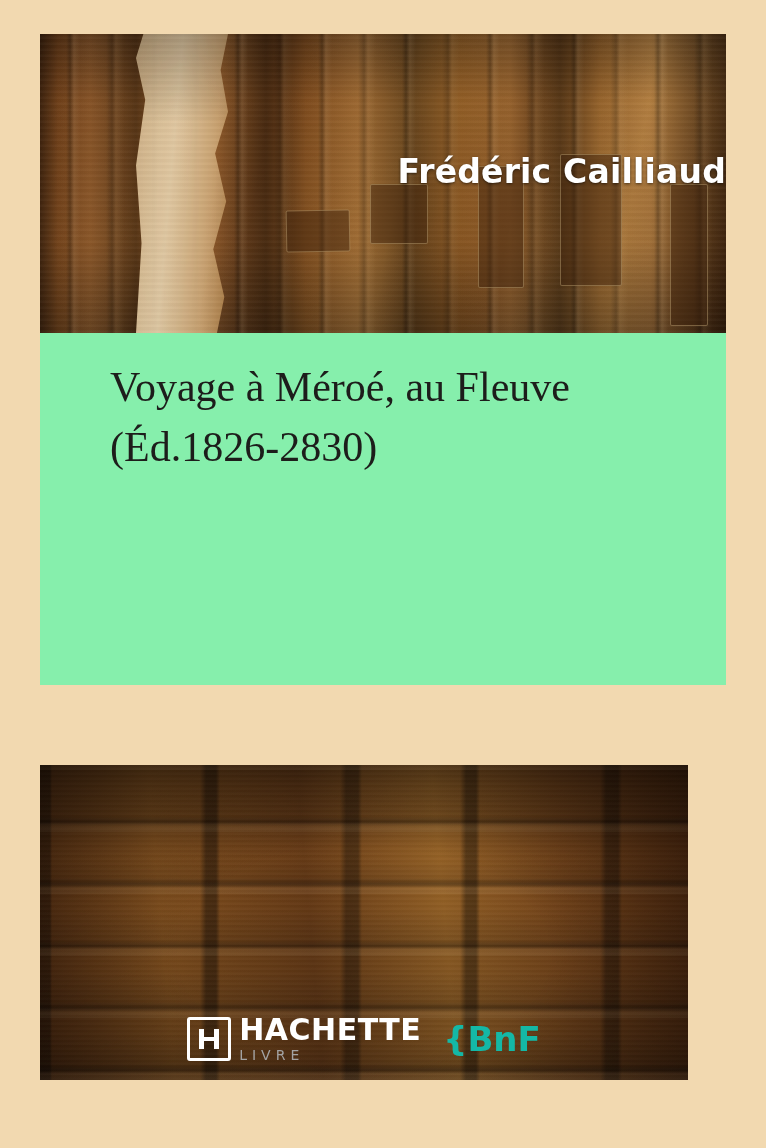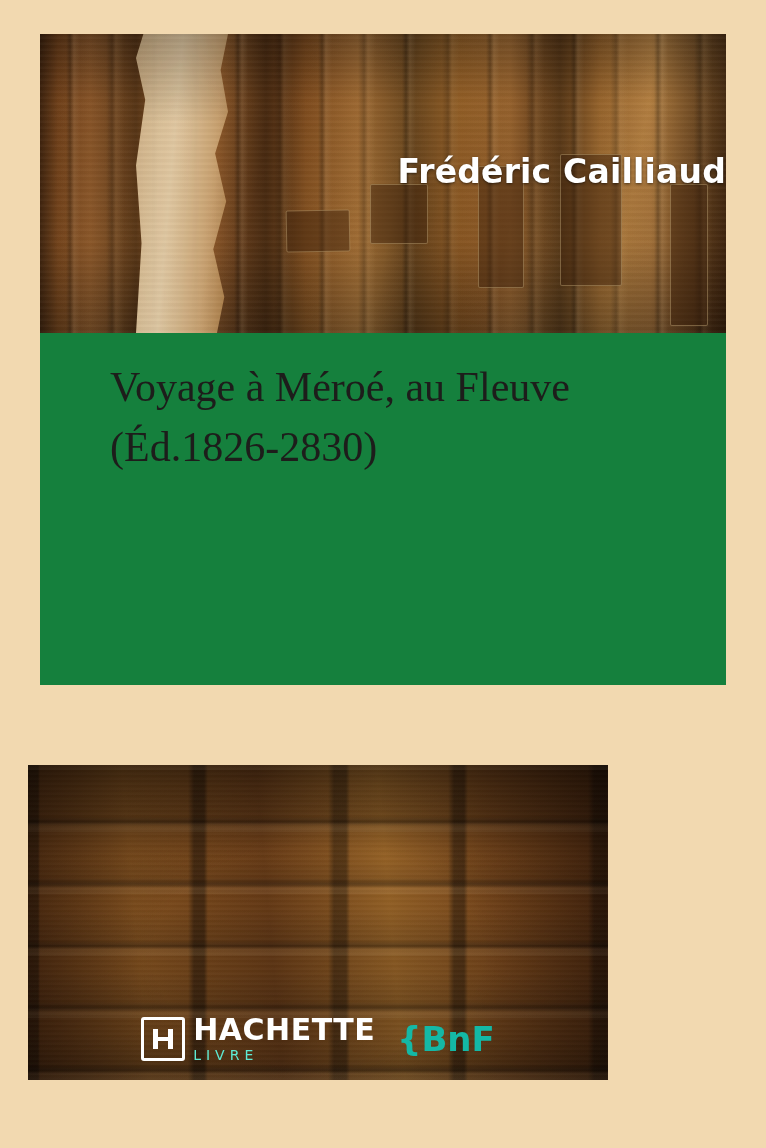--- a/index.html
+++ b/index.html
@@ -128,7 +128,7 @@
     top: 333px;
     width: 686px;
     height: 352px;
-    background: #15803d;
+    background: #86efac;
   }
   .title {
     position: absolute;

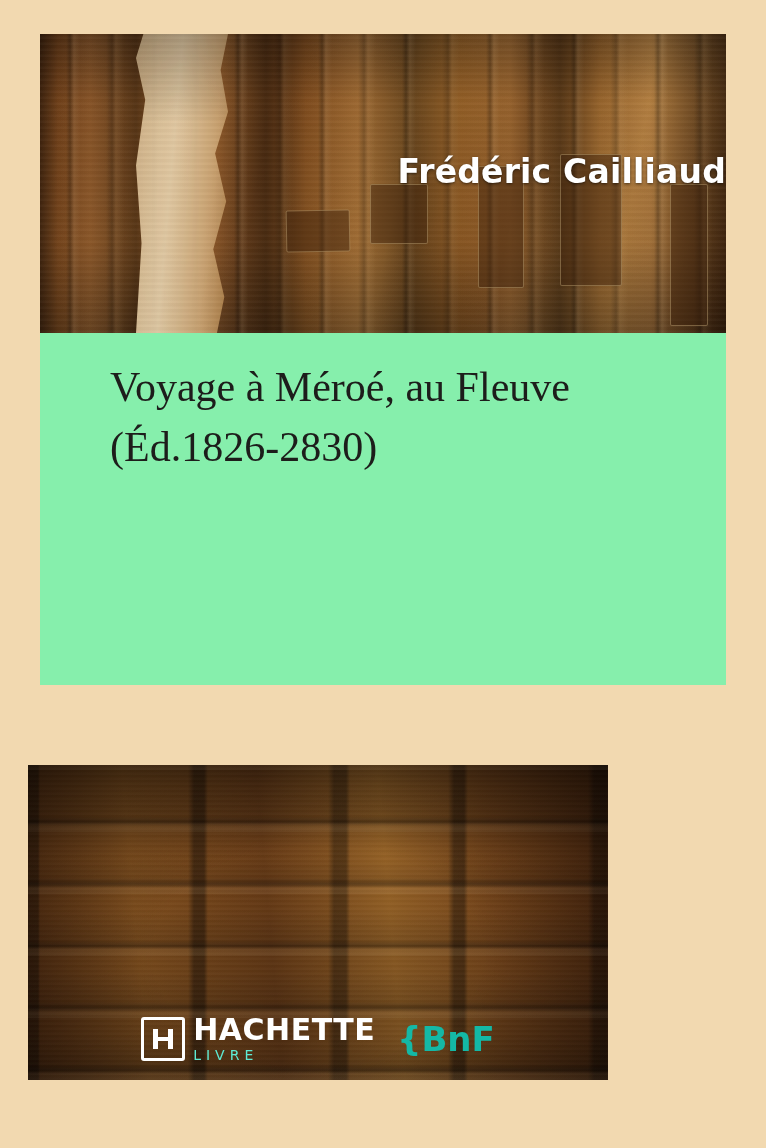--- a/index.html
+++ b/index.html
@@ -145,9 +145,9 @@
   
   .photo-bottom {
     position: absolute;
-    left: 28px;
+    left: 40px;
     top: 765px;
-    width: 580px;
+    width: 648px;
     height: 315px;
     overflow: hidden;
     background: #6b3a16;

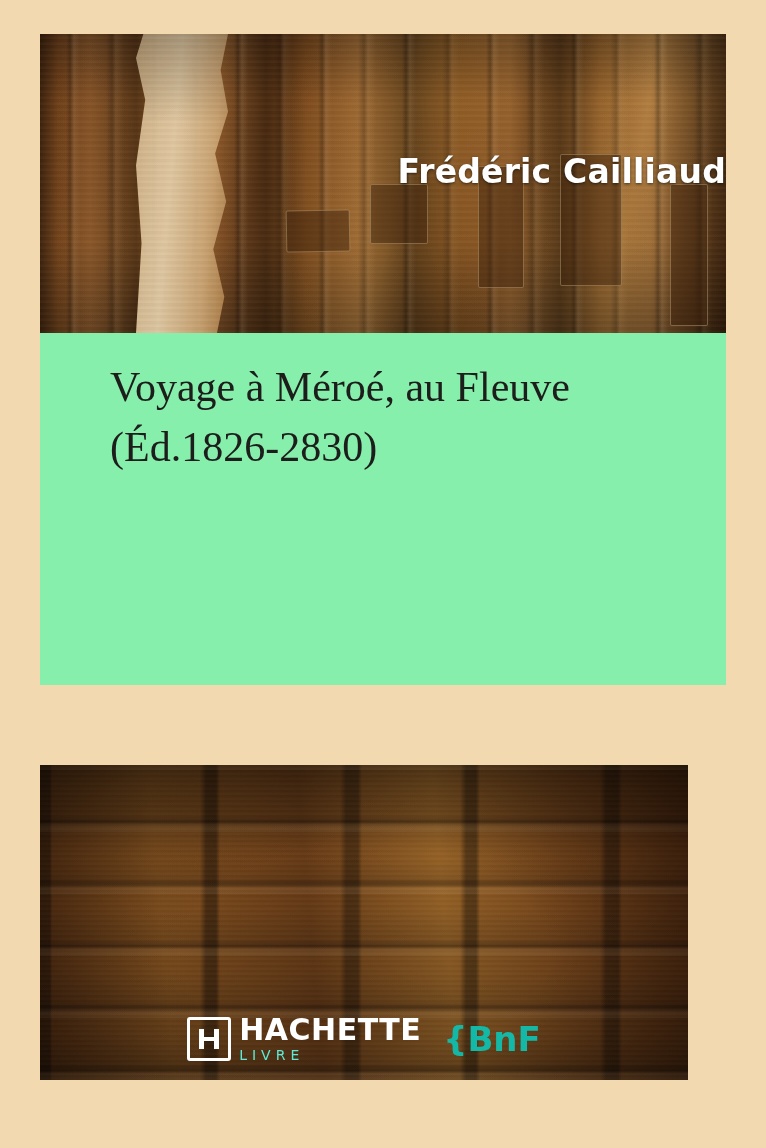--- a/index.html
+++ b/index.html
@@ -266,7 +266,7 @@
     font-family: "DejaVu Sans", sans-serif;
     font-size: 14px;
     letter-spacing: 5px;
-    color: #5eead4;
+    color: #a3a3a3;
     margin-top: 3px;
   }
   .bnf {

